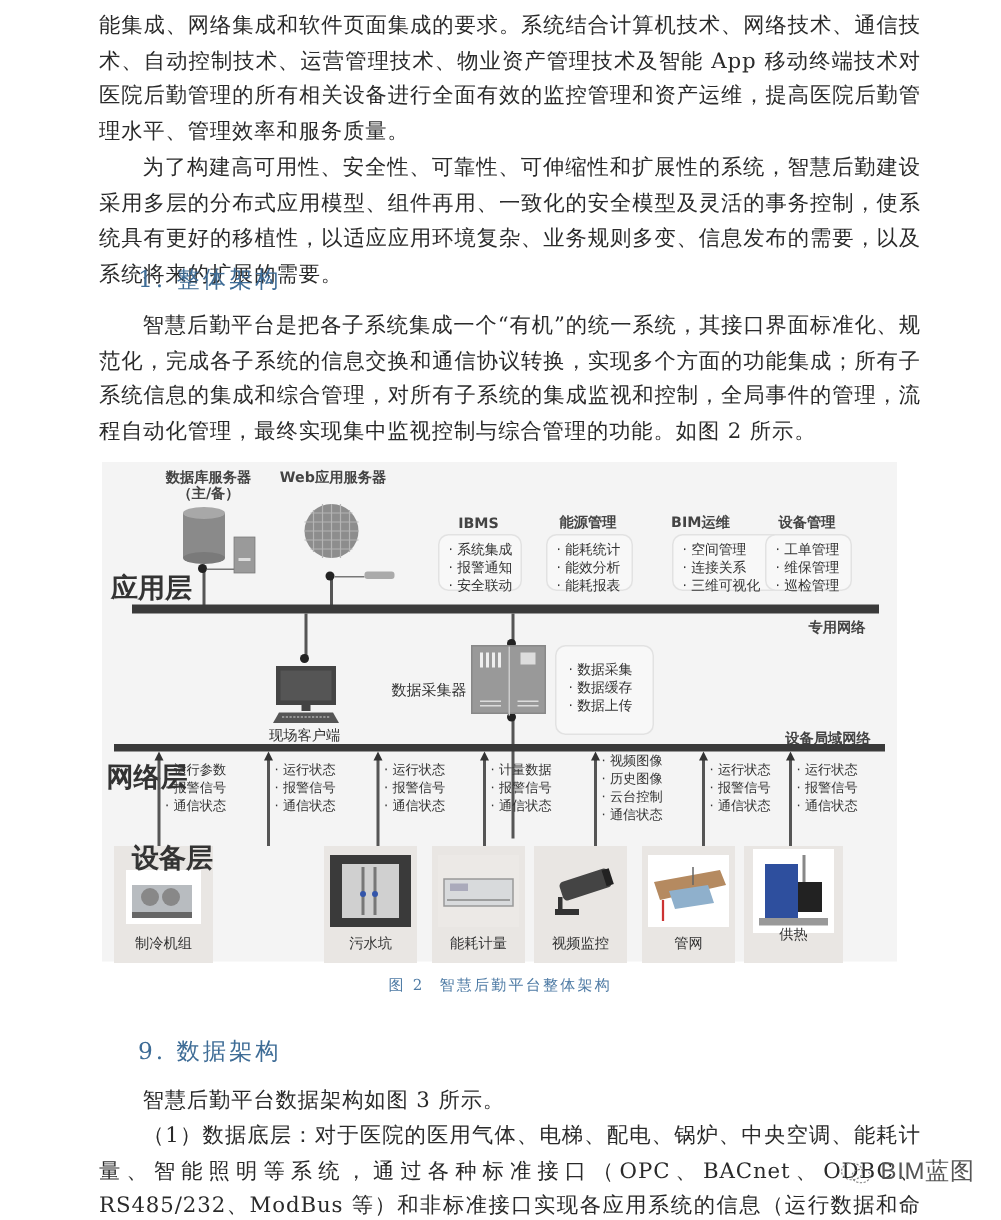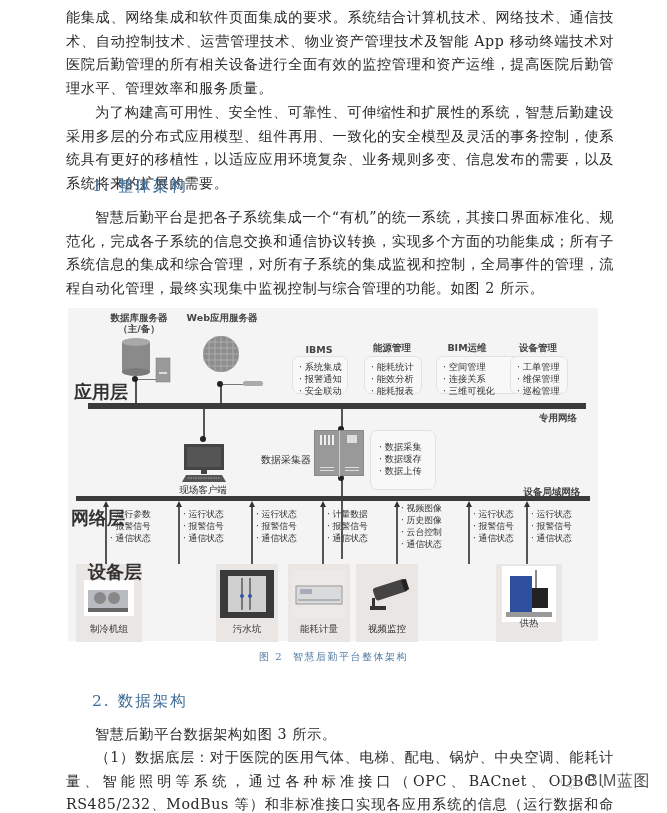--- a/index.html
+++ b/index.html
@@ -122,7 +122,7 @@
   </div>
 
   <div class="d-abs title-s" style="left:368px; top:34px; width:62px;">BIM运维</div>
-  <div class="card" style="left:368px; top:48px; width:86px; height:38px;">
+  <div class="card" style="left:380px; top:48px; width:86px; height:38px;">
     <div>· 空间管理</div>
     <div>· 连接关系</div>
     <div>· 三维可视化</div>

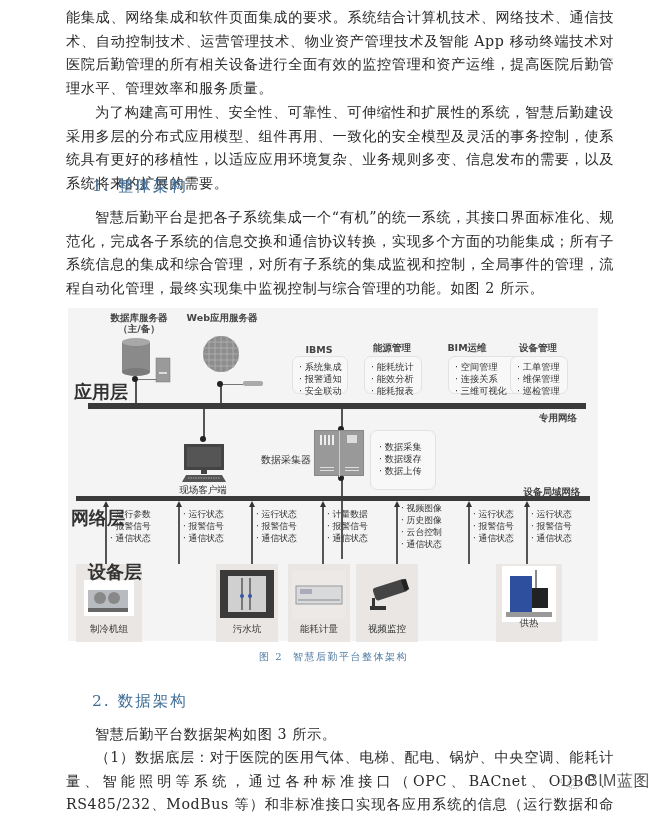--- a/index.html
+++ b/index.html
@@ -271,6 +271,17 @@
     </div>
     <div class="name">视频监控</div>
   </div>
+  <div class="dev" style="left:360px;">
+    <div class="pic">
+      <svg width="54" height="48">
+          <polygon points="4,18 48,10 52,20 8,30" fill="#b58a60"></polygon>
+          <polygon points="14,24 40,20 44,32 18,36" fill="#8fb0cc"></polygon>
+          <line x1="10" y1="30" x2="10" y2="44" stroke="#c33" stroke-width="1.5"></line>
+          <line x1="30" y1="8" x2="30" y2="20" stroke="#666"></line>
+        </svg>
+    </div>
+    <div class="name">管网</div>
+  </div>
   <div class="dev" style="left:428px; width:66px;">
     <div class="pic" style="top:2px; height:56px; left:6px;">
       <svg width="54" height="56">

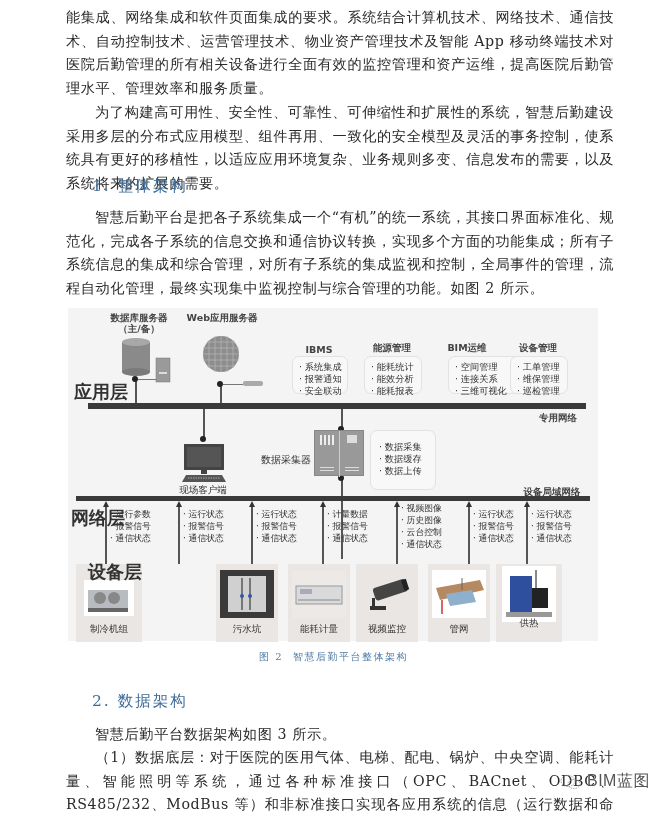--- a/index.html
+++ b/index.html
@@ -299,7 +299,7 @@
   <span>图 2</span><span>智慧后勤平台整体架构</span>
 </div>
 
-<div class="heading" style="top:691px;">2. 数据架构</div>
+<div class="heading" style="top:691px;">9. 数据架构</div>
 
 <p class="para" style="top:723px;">
   <span class="indent"></span><span>智慧后勤平台数据架构如图 3 所示。</span>

